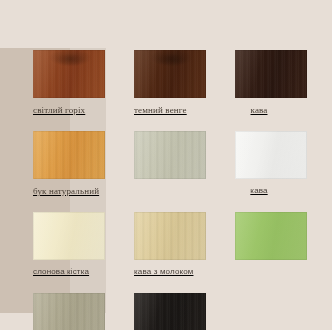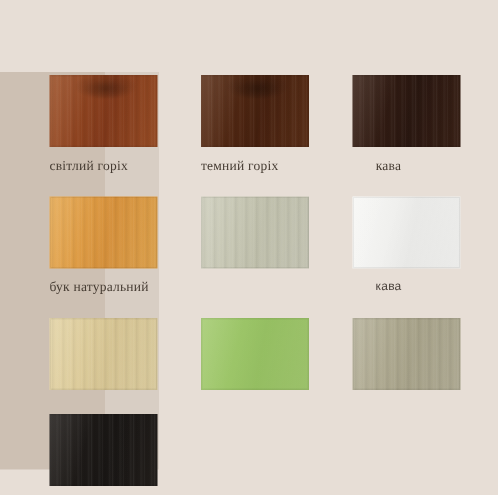--- a/index.html
+++ b/index.html
@@ -53,6 +53,7 @@
   }
   .swatch-cell {
     width: 48px;
+    text-decoration: underline;
   }
   .swatch-chip {
     width: 72px;

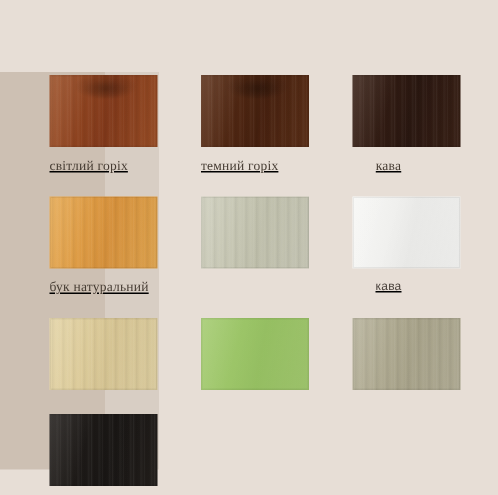--- a/index.html
+++ b/index.html
@@ -139,7 +139,7 @@
           <div class="grain sheen"></div>
           <div class="chip-border"></div>
         </div>
-        <div class="swatch-label serif">темний горіх</div>
+        <div class="swatch-label serif">темний венге</div>
       </div>
       <div class="swatch-cell">
         <div class="swatch-chip" style="background: linear-gradient(100deg, rgb(58, 33, 22) 0%, rgb(42, 23, 16) 55%, rgb(58, 33, 22) 100%);">

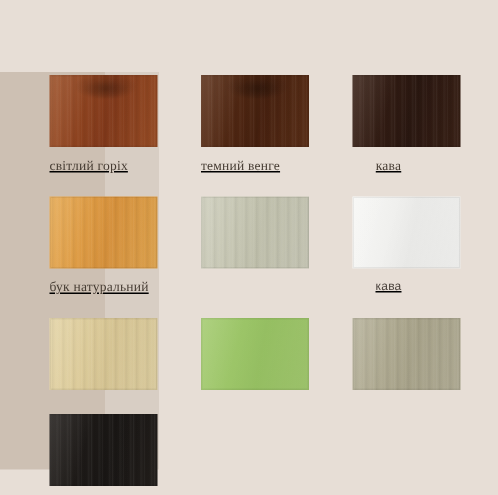--- a/index.html
+++ b/index.html
@@ -172,6 +172,13 @@
         <div class="swatch-label">кава</div>
       </div>
       <div class="swatch-cell">
+        <div class="swatch-chip" style="background: linear-gradient(100deg, rgb(246, 240, 212) 0%, rgb(239, 231, 196) 55%, rgb(246, 240, 212) 100%);">
+          <div class="grain sheen"></div>
+          <div class="chip-border"></div>
+        </div>
+        <div class="swatch-label">слонова кістка</div>
+      </div>
+      <div class="swatch-cell">
         <div class="swatch-chip" style="background: linear-gradient(100deg, rgb(227, 211, 164) 0%, rgb(216, 198, 148) 55%, rgb(227, 211, 164) 100%);">
           <div class="grain vertical"></div>
           <div class="grain sheen"></div>

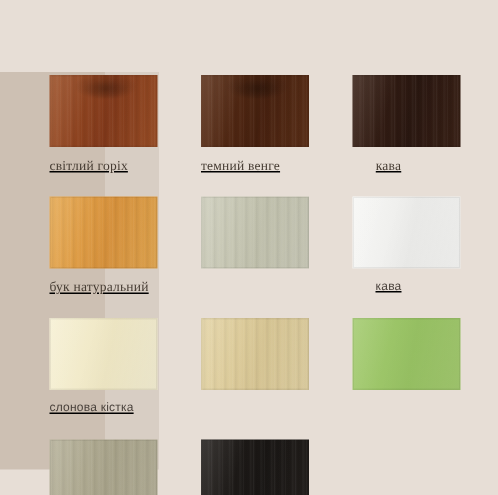--- a/index.html
+++ b/index.html
@@ -184,6 +184,7 @@
           <div class="grain sheen"></div>
           <div class="chip-border"></div>
         </div>
+        <div class="swatch-label">кава з молоком</div>
       </div>
       <div class="swatch-cell">
         <div class="swatch-chip" style="background: linear-gradient(100deg, rgb(164, 203, 112) 0%, rgb(151, 193, 99) 55%, rgb(164, 203, 112) 100%);">

